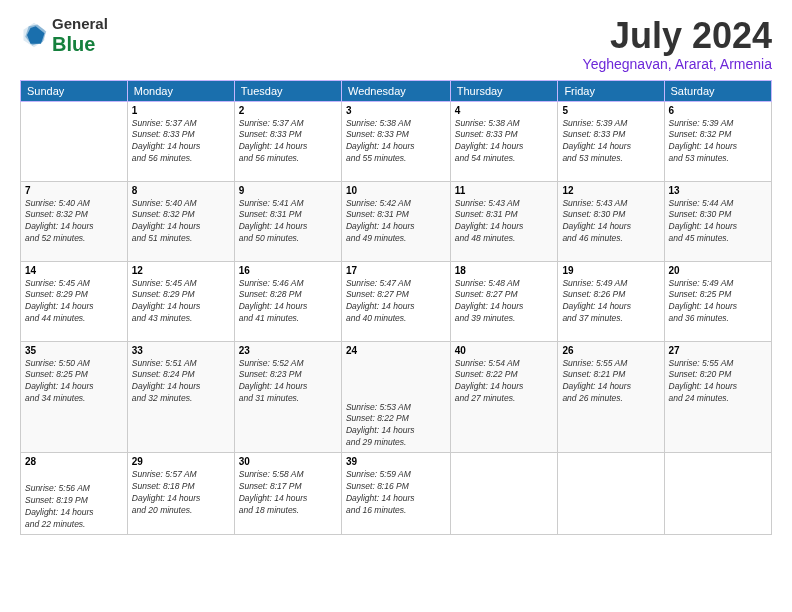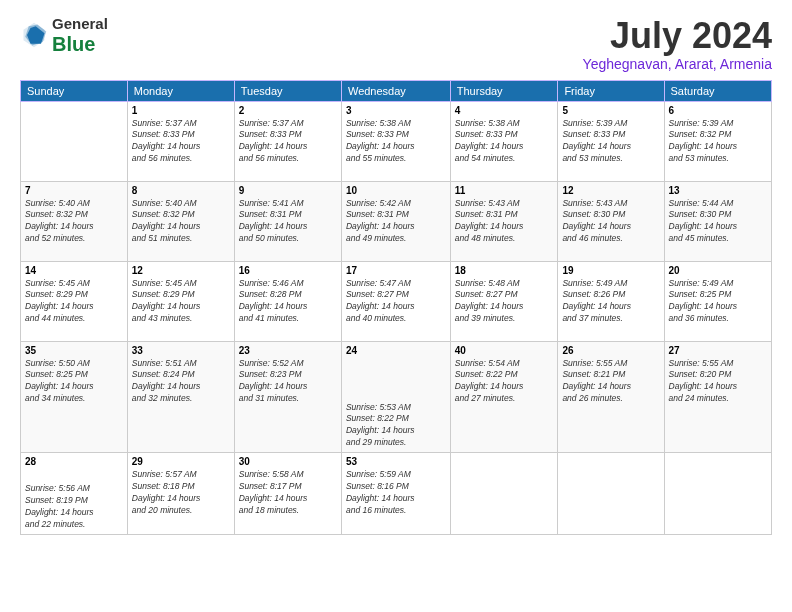--- a/index.html
+++ b/index.html
@@ -363,7 +363,7 @@
 and 18 minutes.</div>
           </td>
           <td>
-            <span class="day-num">53</span>
+            <span class="day-num">39</span>
             <div class="day-info" style="white-space: pre-line;">Sunrise: 5:59 AM
 Sunset: 8:16 PM
 Daylight: 14 hours

